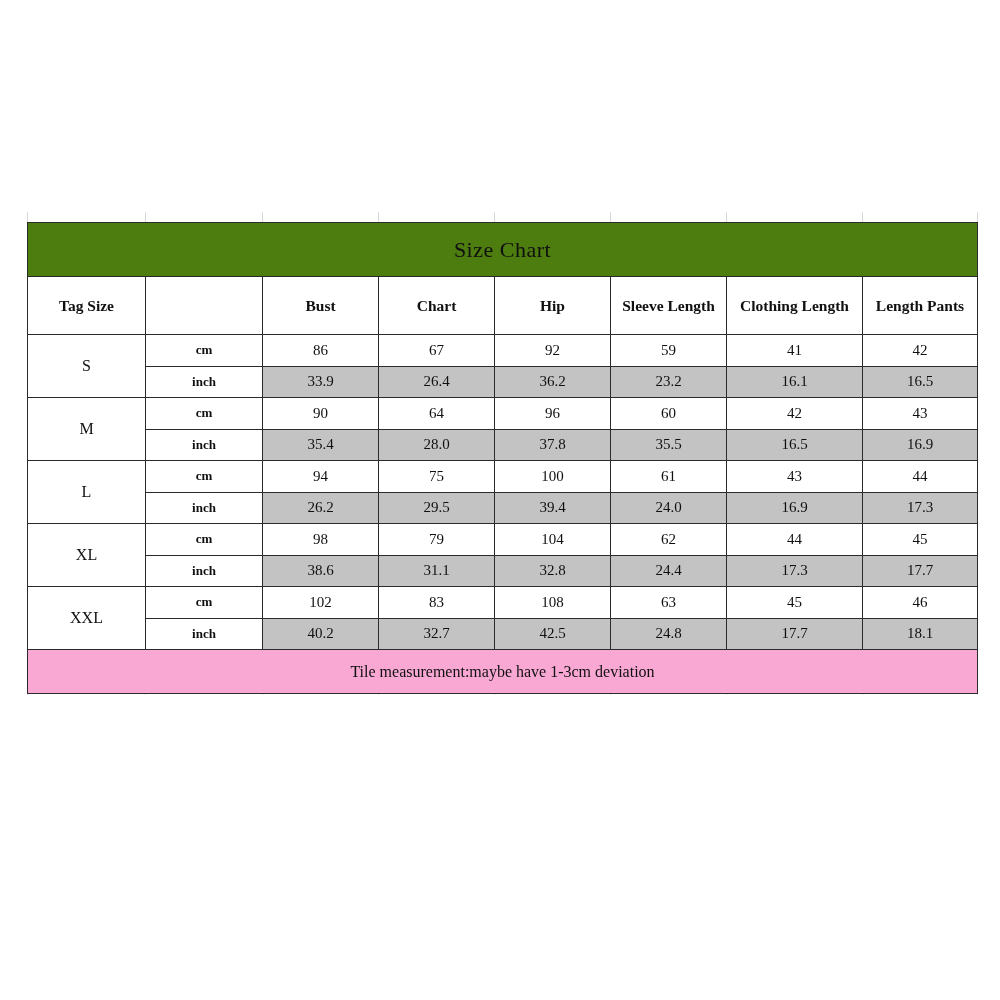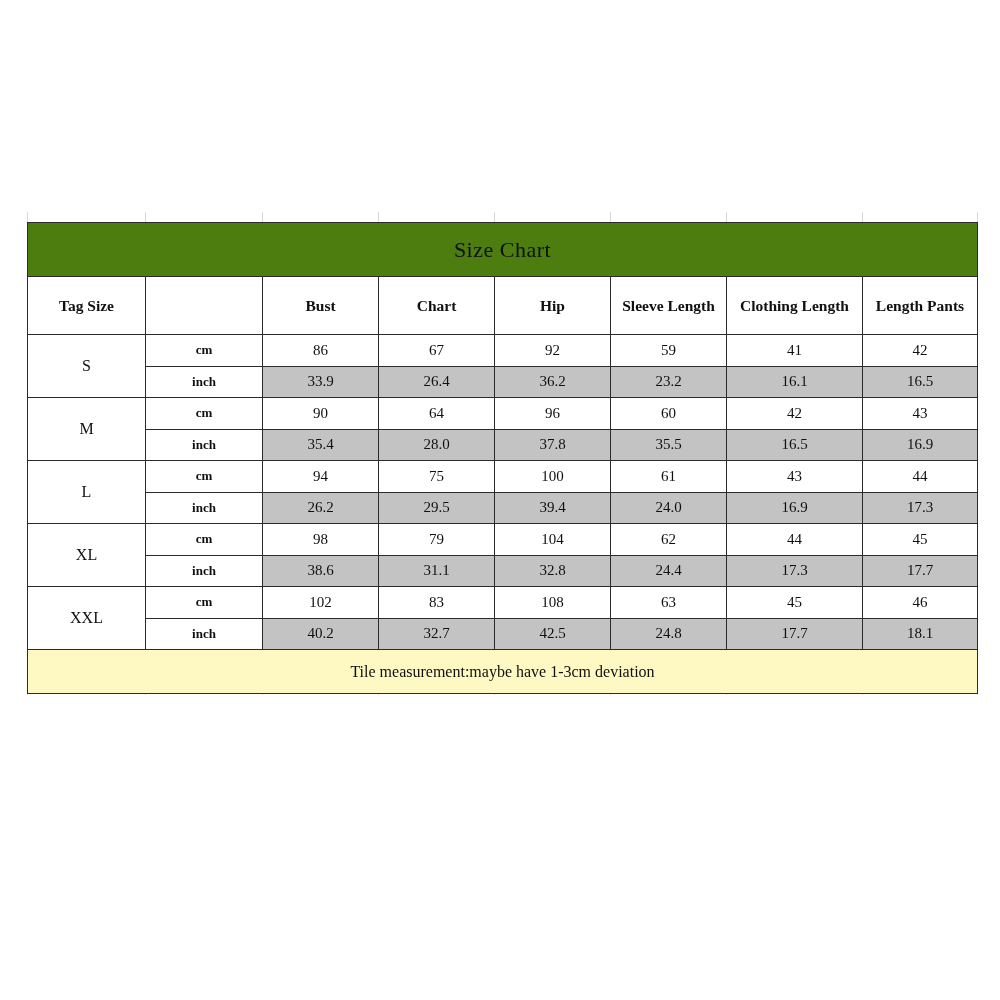--- a/index.html
+++ b/index.html
@@ -87,7 +87,7 @@
   td.note-cell {
     height: 43px;
     font-size: 16px;
-    background: #fef9c3;
+    background: #f9a8d4;
   }
 
   col.c-size  { width: 118px; }

